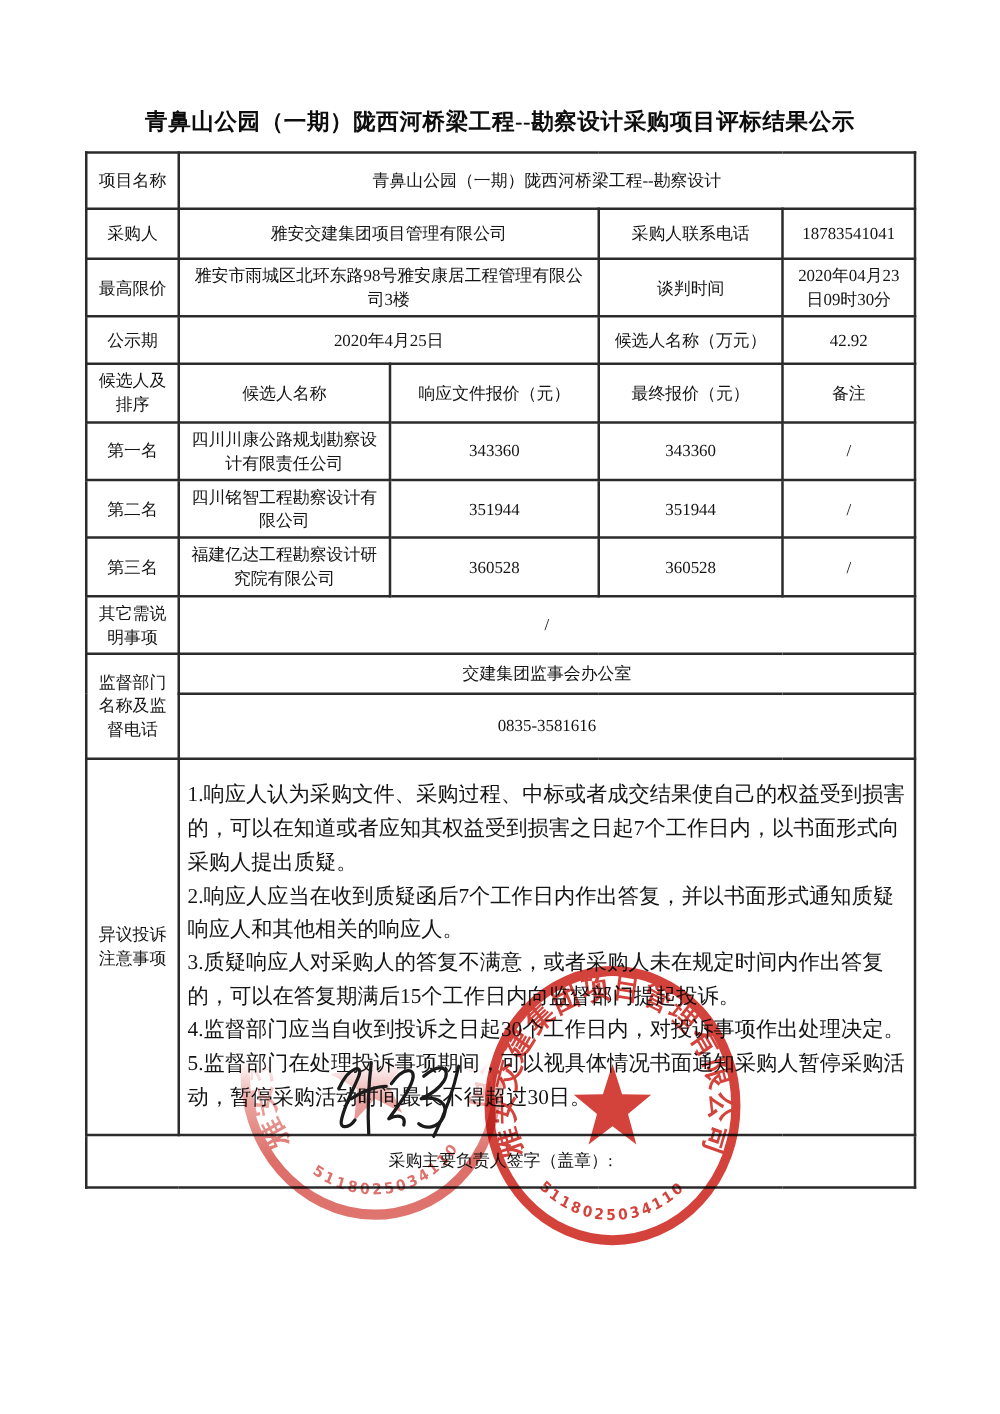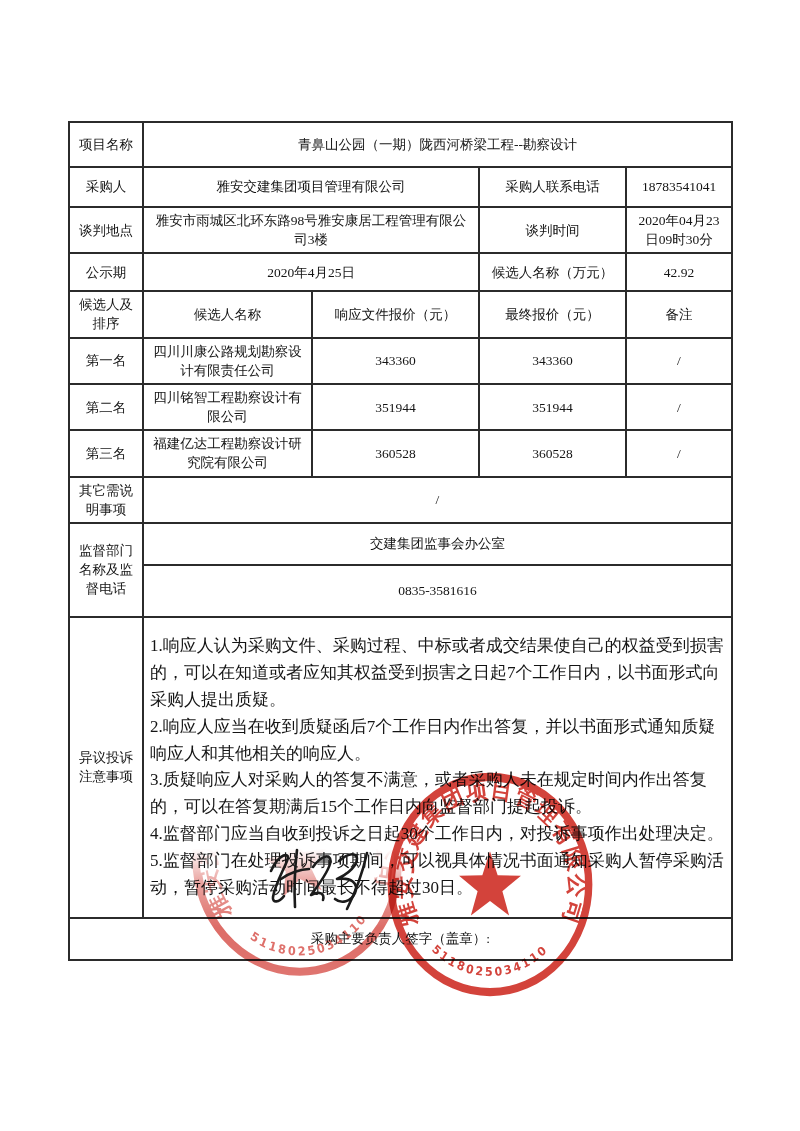--- a/index.html
+++ b/index.html
@@ -50,6 +50,7 @@
 
 <div class="page">
 
+  <div class="doc-title">青鼻山公园（一期）陇西河桥梁工程--勘察设计采购项目评标结果公示</div>
 
   <table class="main">
     <colgroup>

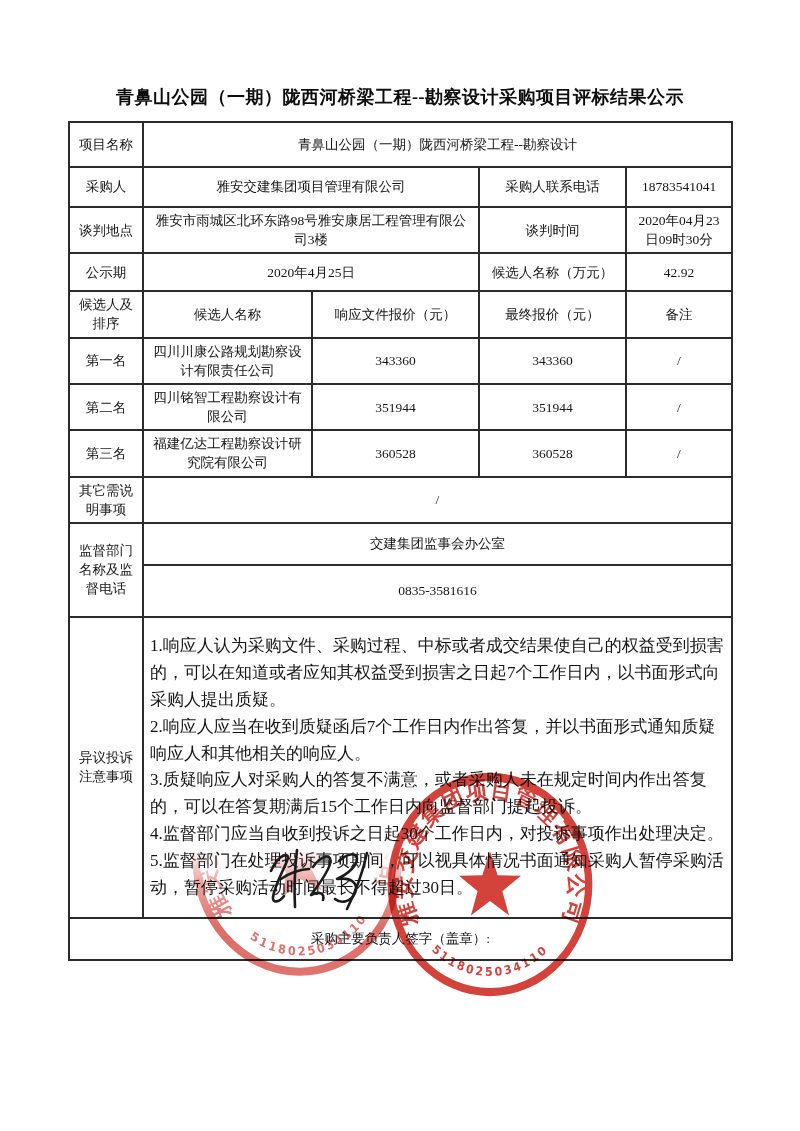--- a/index.html
+++ b/index.html
@@ -72,7 +72,7 @@
         <td>18783541041</td>
       </tr>
       <tr style="height:42px">
-        <td class="lbl">谈判地点</td>
+        <td class="lbl">最高限价</td>
         <td class="al" colspan="2">雅安市雨城区北环东路98号雅安康居工程管理有限公司3楼</td>
         <td>谈判时间</td>
         <td>2020年04月23日09时30分</td>

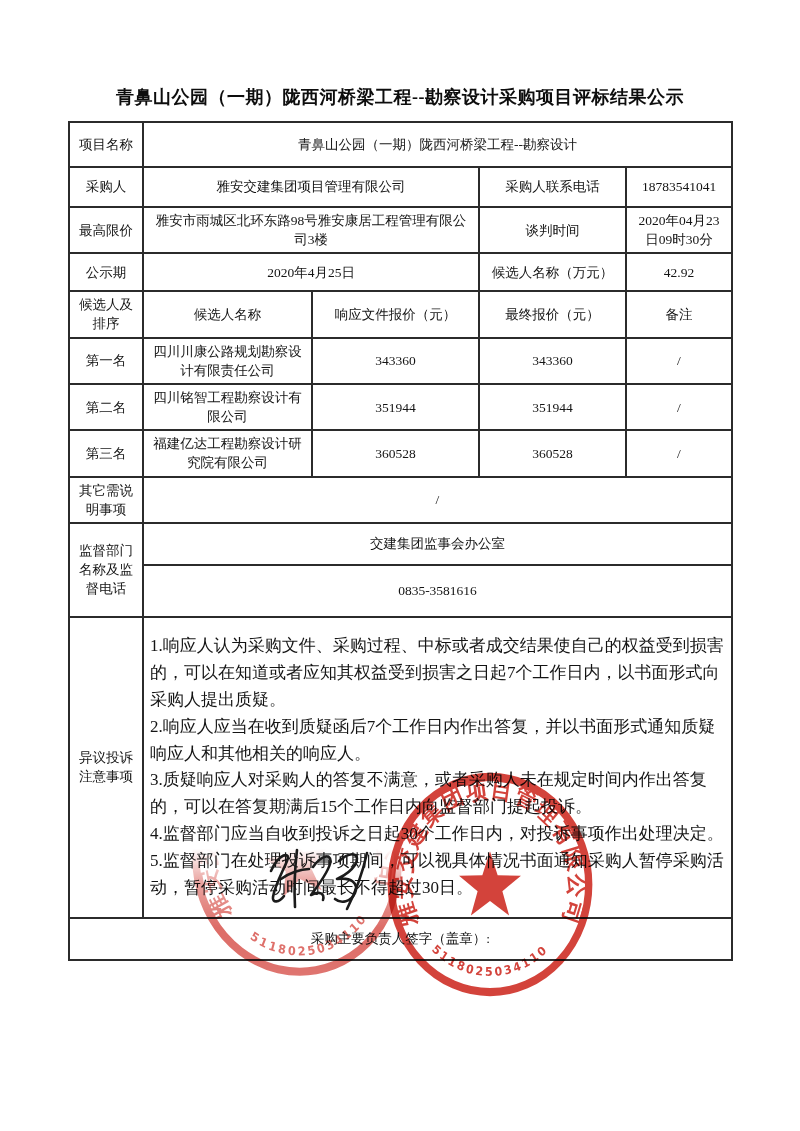--- a/index.html
+++ b/index.html
@@ -115,7 +115,7 @@
         <td class="lbl">其它需说明事项</td>
         <td colspan="4">/</td>
       </tr>
-      <tr style="height:42px">
+      <tr style="height:32px">
         <td class="lbl" rowspan="2">监督部门名称及监督电话</td>
         <td colspan="4">交建集团监事会办公室</td>
       </tr>

